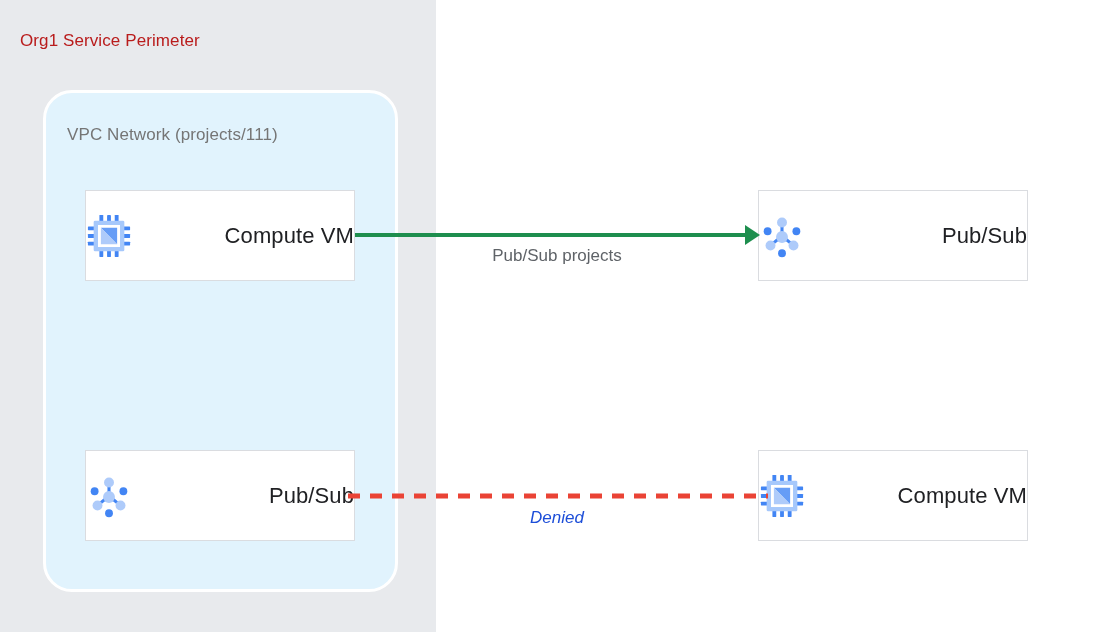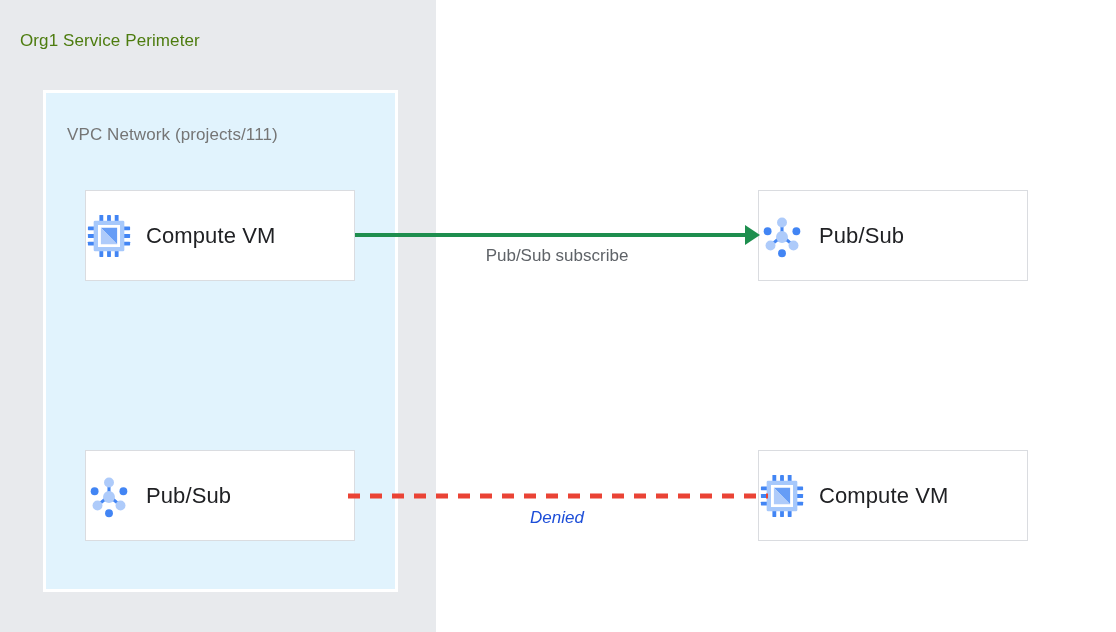--- a/index.html
+++ b/index.html
@@ -39,7 +39,7 @@
   .perimeter-title {
     position: absolute;
     font-size: 17px;
-    color: #4d7c0f;
+    color: #b91c1c;
     letter-spacing: 0.1px;
     white-space: nowrap;
   }

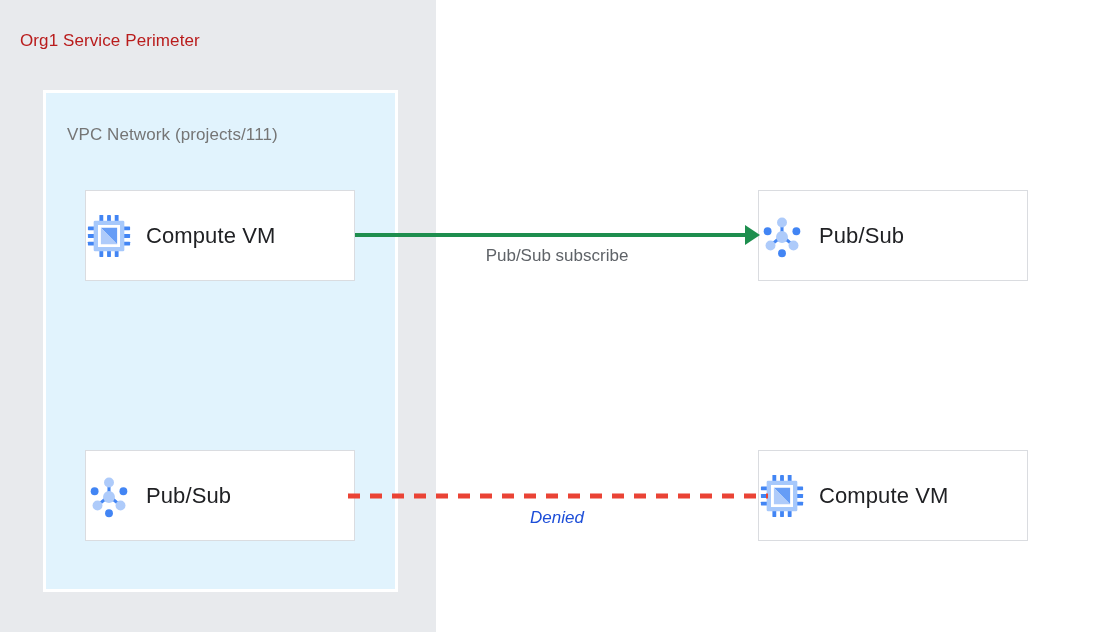--- a/index.html
+++ b/index.html
@@ -61,6 +61,7 @@
   }
   .group.vpc {
     background: #e1f3fd;
+    border-radius: 29px;
   }
 
   #group-vpc {

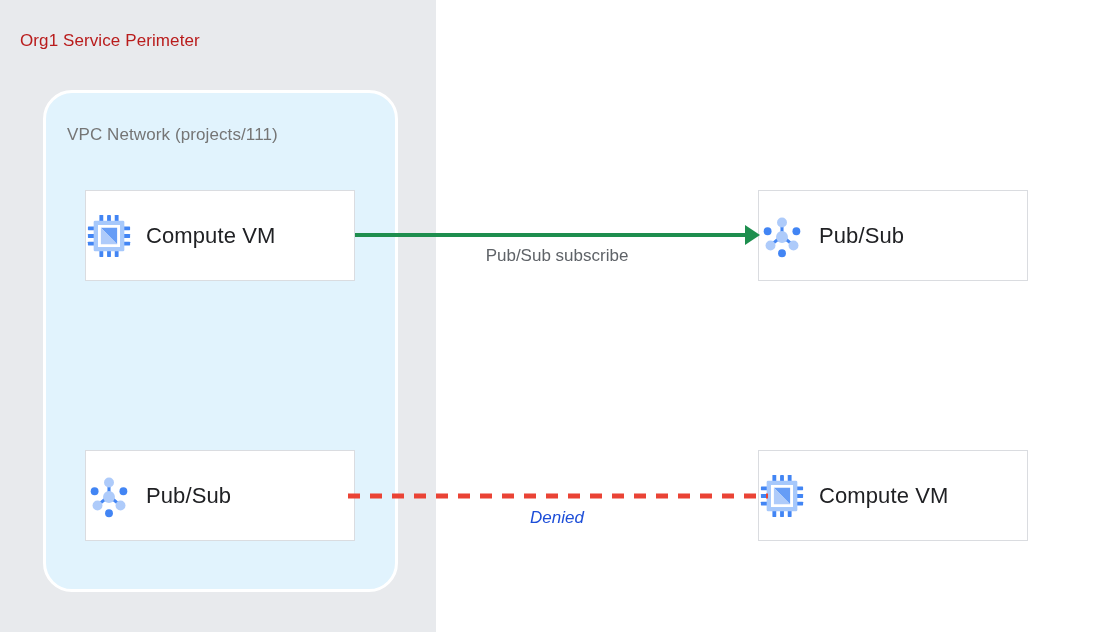--- a/index.html
+++ b/index.html
@@ -80,7 +80,7 @@
     box-sizing: border-box;
     display: flex;
     align-items: center;
-    justify-content: flex-start;
+    justify-content: space-between;
     gap: 14px;
     width: 270px;
     height: 91px;

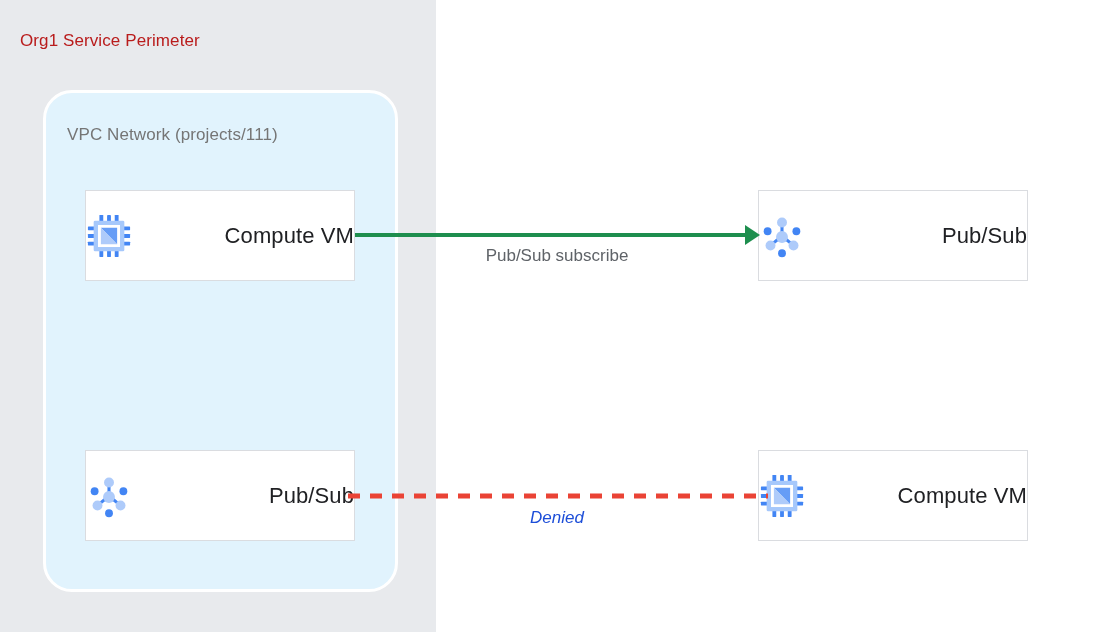--- a/index.html
+++ b/index.html
@@ -241,7 +241,7 @@
   </svg>
 
 
-  <div class="edge-label bottom" id="label-subscribe">Pub/Sub subscribe</div>
+  <div class="edge-label bottom" id="label-subscribe">Pub/Sub projects</div>
 
   <div class="edge-label denied-label" id="label-denied">Denied</div>
 

